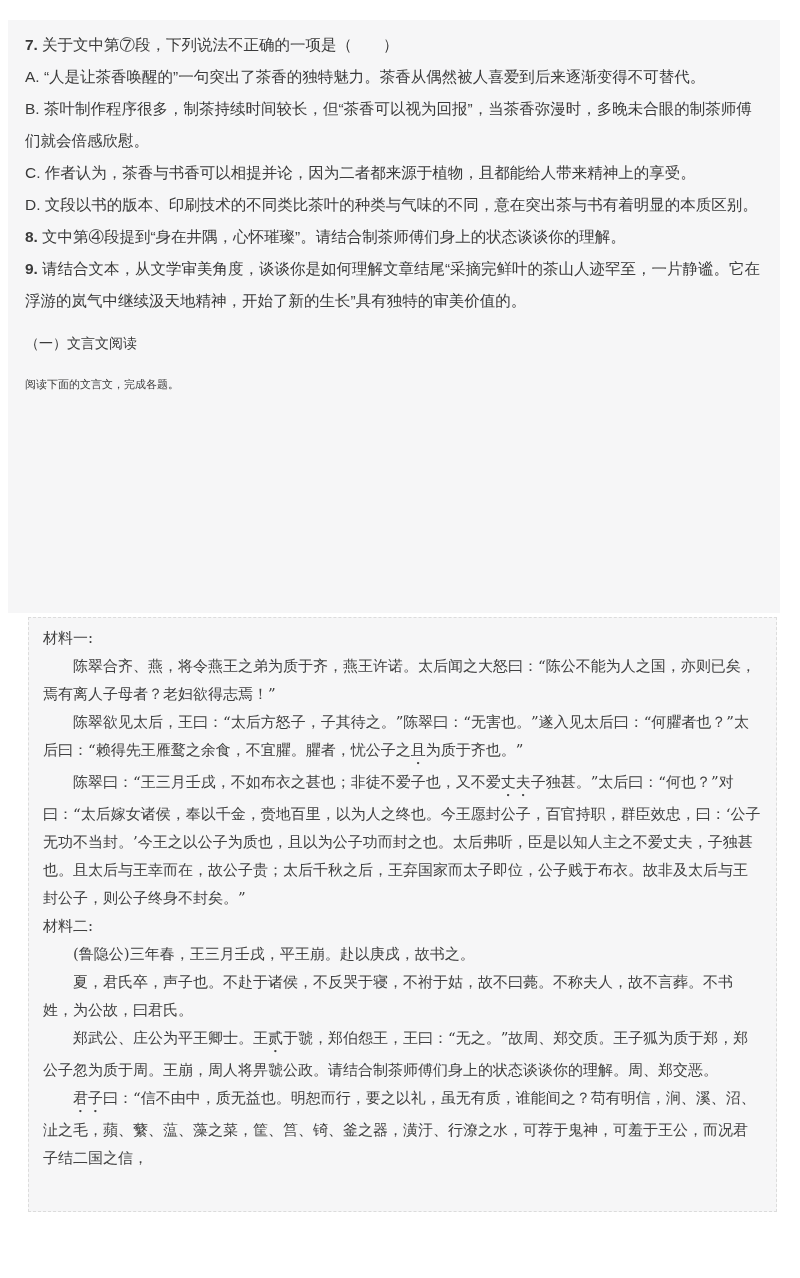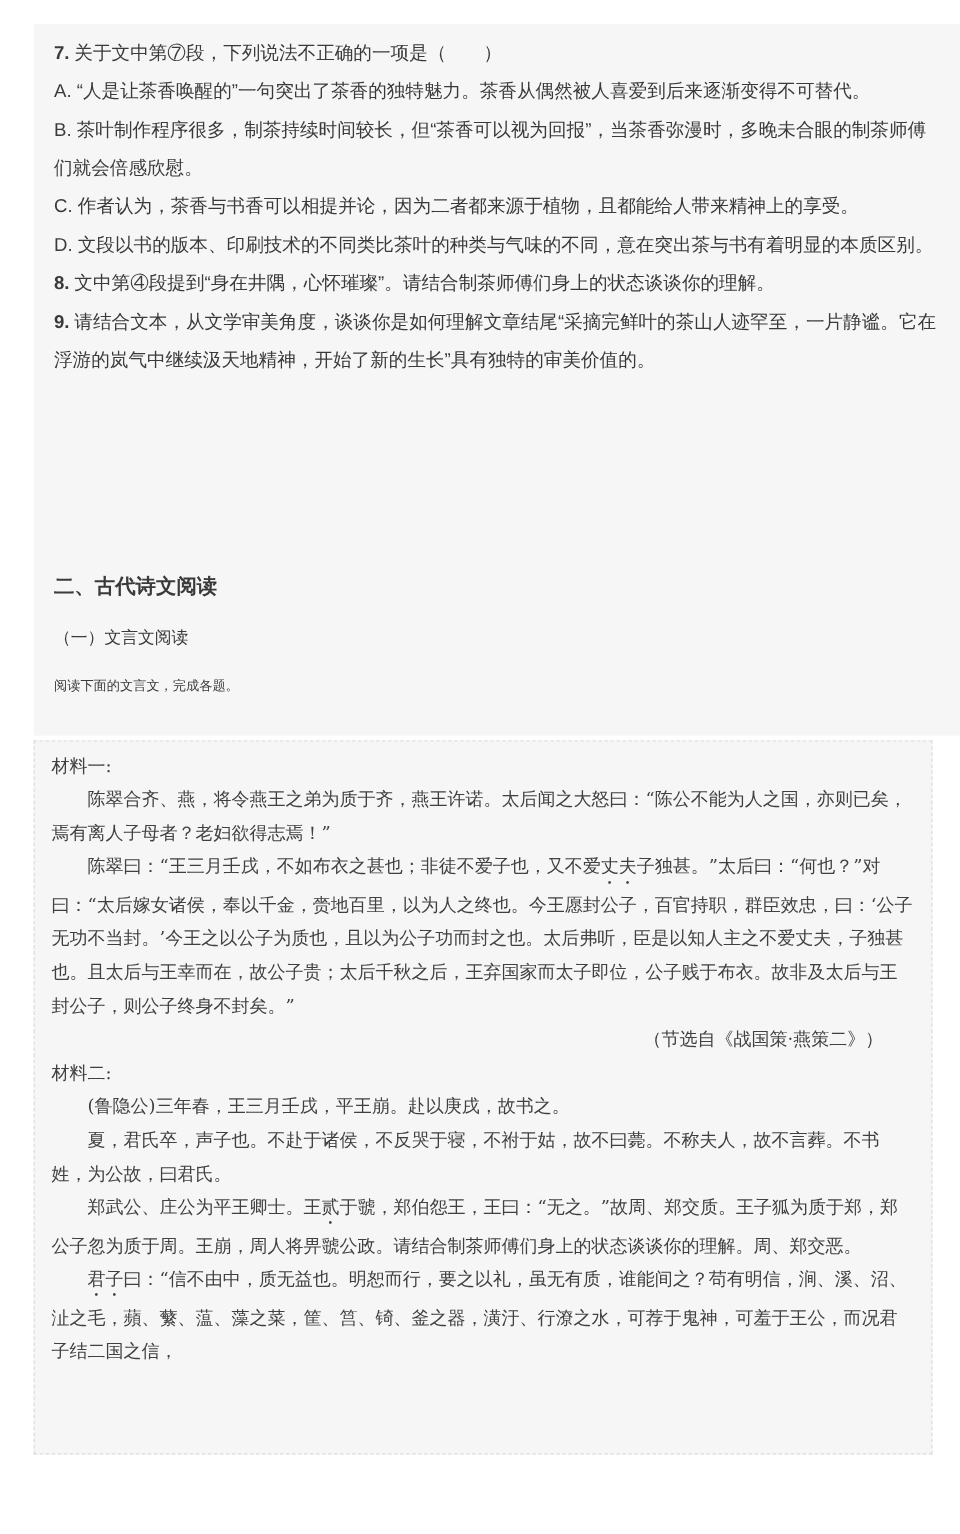--- a/index.html
+++ b/index.html
@@ -17,7 +17,7 @@
   }
   
   #question-panel{
-    left:28px; top:20px; width:772px; height:593px;
+    left:8px; top:20px; width:772px; height:593px;
     padding:9px 17px 0 17px;
     font-size:15.5px;
     line-height:32px;

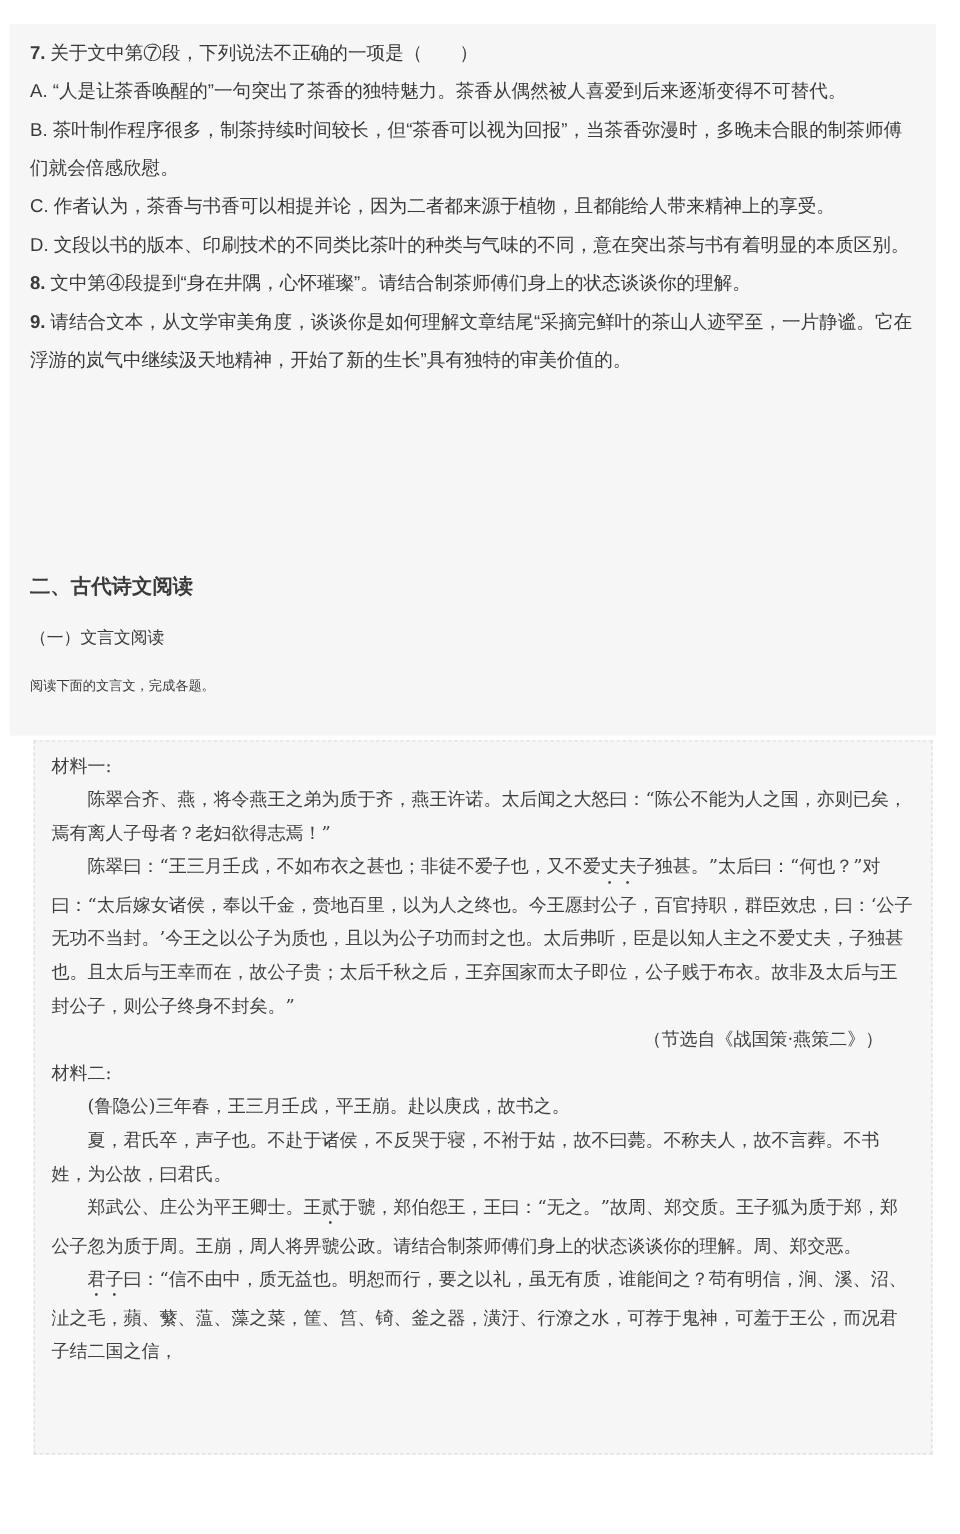--- a/index.html
+++ b/index.html
@@ -81,7 +81,6 @@
   <p id="q9-row">
     <span class="qnum">9.</span><span>请结合文本，从文学审美角度，谈谈你是如何理解文章结尾“采摘完鲜叶的茶山人迹罕至，一片静谧。它在浮游的岚气中继续汲天地精神，开始了新的生长”具有独特的审美价值的。</span>
   </p>
-  <p class="sec-title">二、古代诗文阅读</p>
   <p class="sec-sub">（一）文言文阅读</p>
   <p class="sec-instr">阅读下面的文言文，完成各题。</p>
 </div>

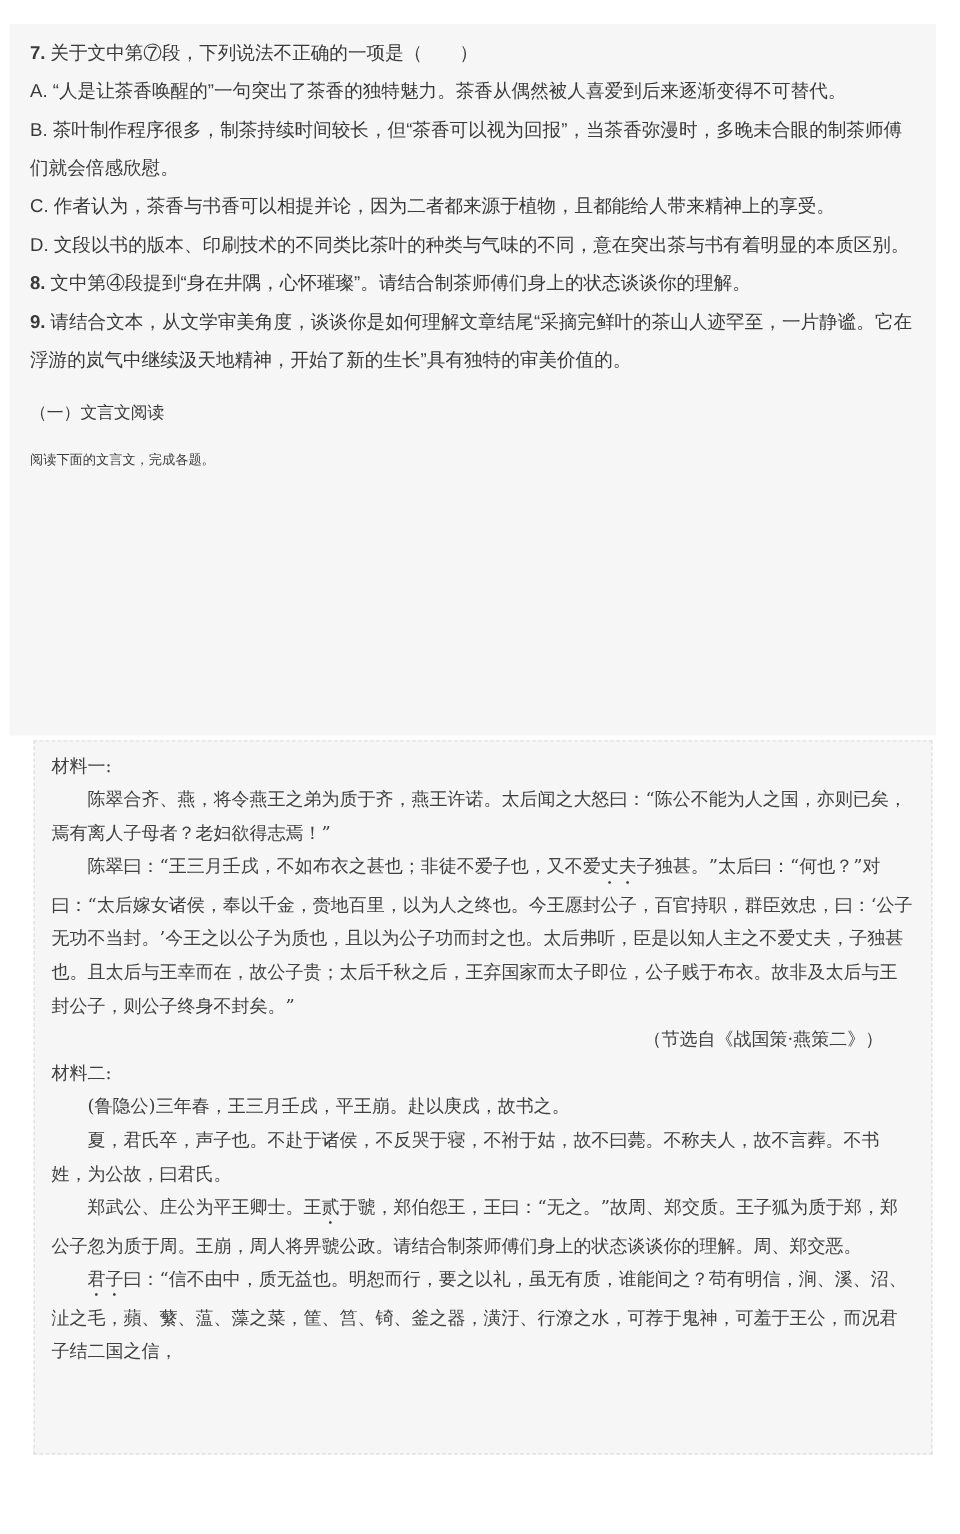--- a/index.html
+++ b/index.html
@@ -89,6 +89,7 @@
   <p class="mat-label">材料一:</p>
   <div>
       <p class="mat-para"><span>陈翠合齐、燕，将令燕王之弟为质于齐，燕王许诺。太后闻之大怒曰：“陈公不能为人之国，亦则已矣，焉有离人子母者？老妇欲得志焉！”</span></p>
+      <p class="mat-para"><span>陈翠欲见太后，王曰：“太后方怒子，子其待之。”陈翠曰：“无害也。”遂入见太后曰：“何臞者也？”太后曰：“赖得先王雁鹜之余食，不宜臞。臞者，忧公子之</span><span class="em-dot">且</span><span>为质于齐也。”</span></p>
       <p class="mat-para"><span>陈翠曰：“王三月壬戌，不如布衣之甚也；非徒不爱子也，又不爱</span><span class="em-dot">丈夫</span><span>子独甚。”太后曰：“何也？”对曰：“太后嫁女诸侯，奉以千金，赍地百里，以为人之终也。今王愿封公子，百官持职，群臣效忠，曰：‘公子无功不当封。’</span><span class="ul">今王之以公子为质也，且以为公子功而封之也</span><span>。太后弗听，臣是以知人主之不爱丈夫，子独甚也。且太后与王幸而在，故公子贵；</span><span class="ul">太后千秋之后，王弃国家而太子即位，公子贱于布衣</span><span>。故非及太后与王封公子，则公子终身不封矣。”</span></p>
     </div>
   <p class="mat-source">（节选自《战国策·燕策二》）</p>

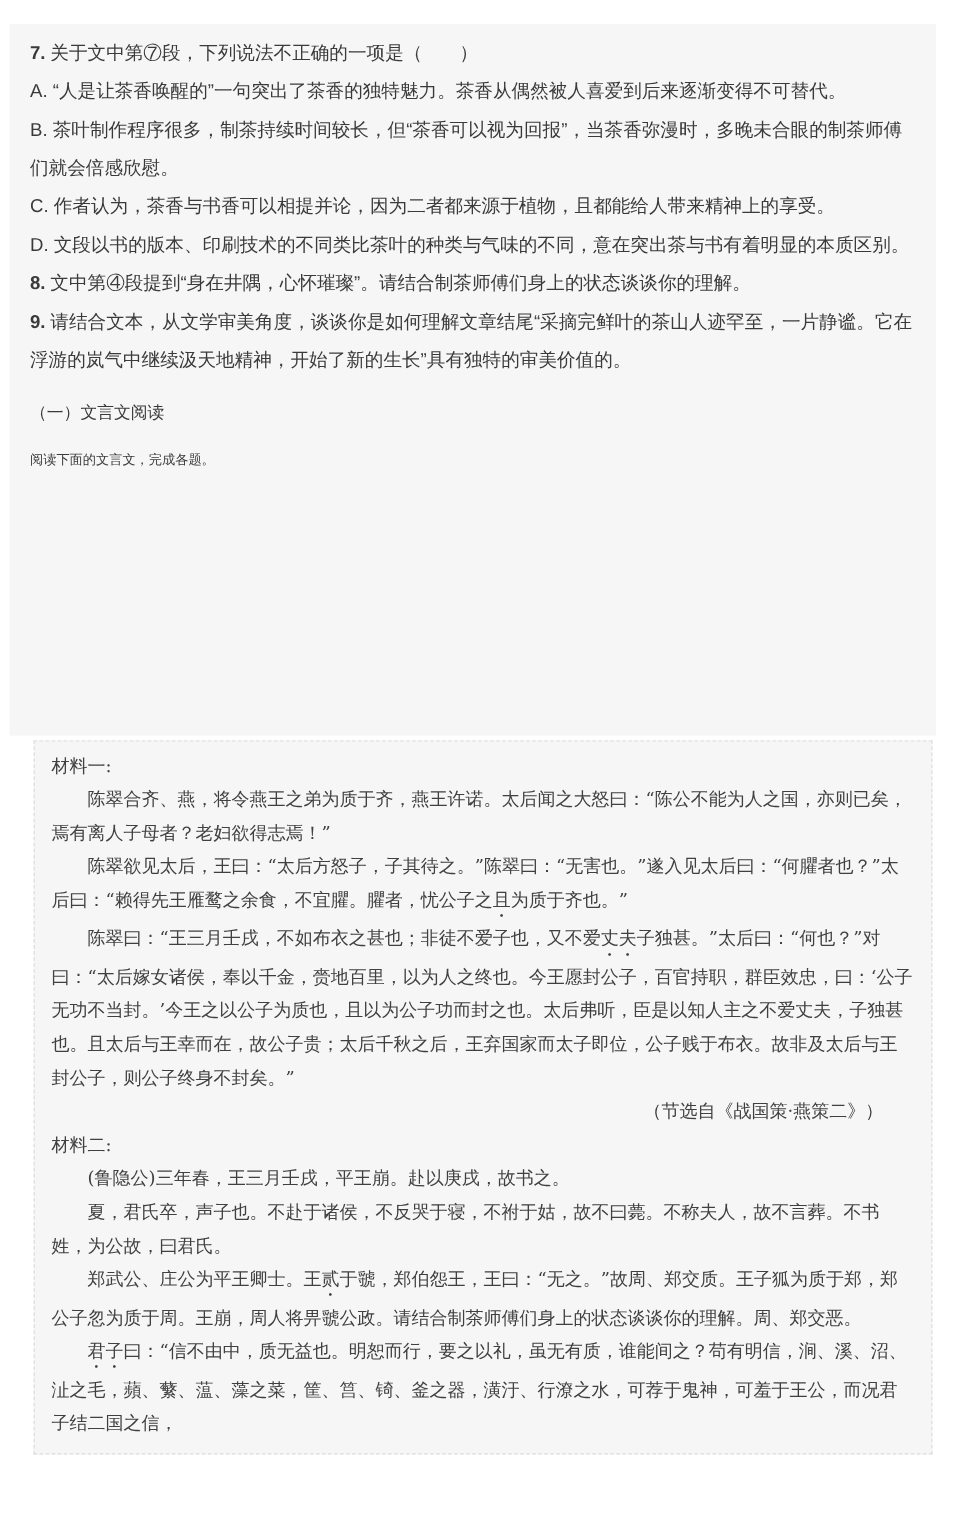--- a/index.html
+++ b/index.html
@@ -92,7 +92,6 @@
       <p class="mat-para"><span>陈翠欲见太后，王曰：“太后方怒子，子其待之。”陈翠曰：“无害也。”遂入见太后曰：“何臞者也？”太后曰：“赖得先王雁鹜之余食，不宜臞。臞者，忧公子之</span><span class="em-dot">且</span><span>为质于齐也。”</span></p>
       <p class="mat-para"><span>陈翠曰：“王三月壬戌，不如布衣之甚也；非徒不爱子也，又不爱</span><span class="em-dot">丈夫</span><span>子独甚。”太后曰：“何也？”对曰：“太后嫁女诸侯，奉以千金，赍地百里，以为人之终也。今王愿封公子，百官持职，群臣效忠，曰：‘公子无功不当封。’</span><span class="ul">今王之以公子为质也，且以为公子功而封之也</span><span>。太后弗听，臣是以知人主之不爱丈夫，子独甚也。且太后与王幸而在，故公子贵；</span><span class="ul">太后千秋之后，王弃国家而太子即位，公子贱于布衣</span><span>。故非及太后与王封公子，则公子终身不封矣。”</span></p>
     </div>
-  <p class="mat-source">（节选自《战国策·燕策二》）</p>
   <p class="mat-label">材料二:</p>
   <div>
       <p class="mat-para"><span>(鲁隐公)三年春，王三月壬戌，平王崩。赴以庚戌，故书之。</span></p>

